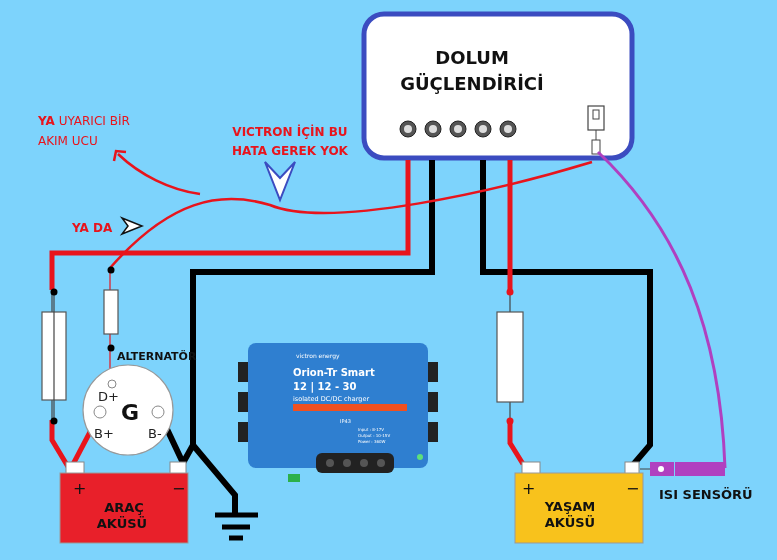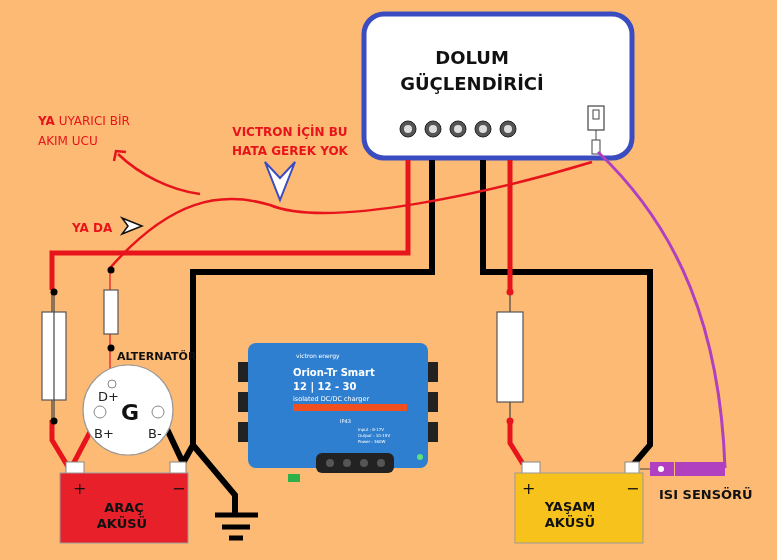--- a/index.html
+++ b/index.html
@@ -3,7 +3,7 @@
 <meta charset="utf-8">
 <style>
   html, body { margin:0; padding:0; background:#ffffff; }
-  #stage { position:relative; width:777px; height:560px; overflow:hidden; background:#fdba74; font-family:"DejaVu Sans", sans-serif; }
+  #stage { position:relative; width:777px; height:560px; overflow:hidden; background:#7dd3fc; font-family:"DejaVu Sans", sans-serif; }
   svg#diagram { position:absolute; left:0; top:0; }
   .lbl { font-family:"DejaVu Sans", sans-serif; font-weight:bold; }
 </style>

